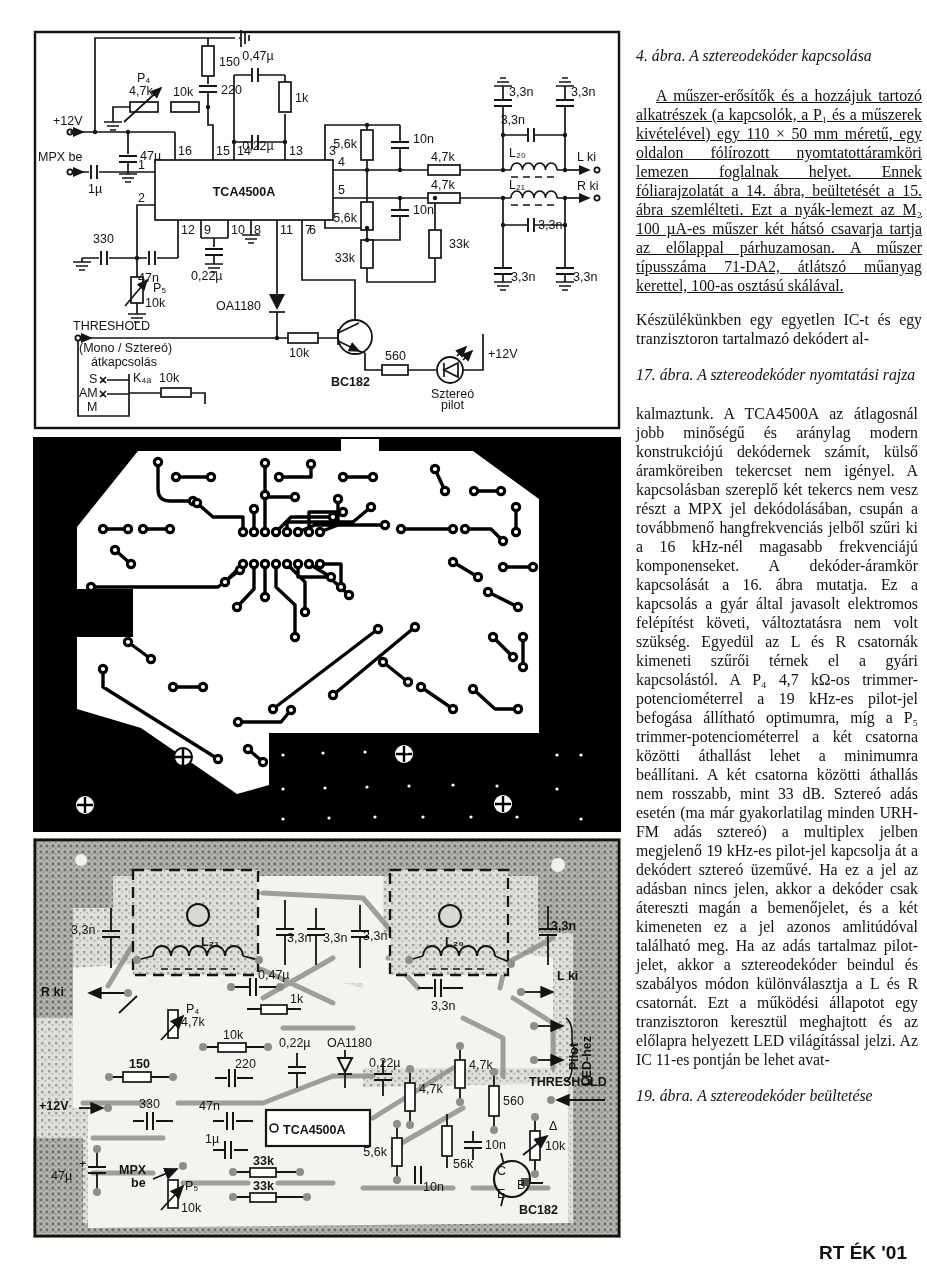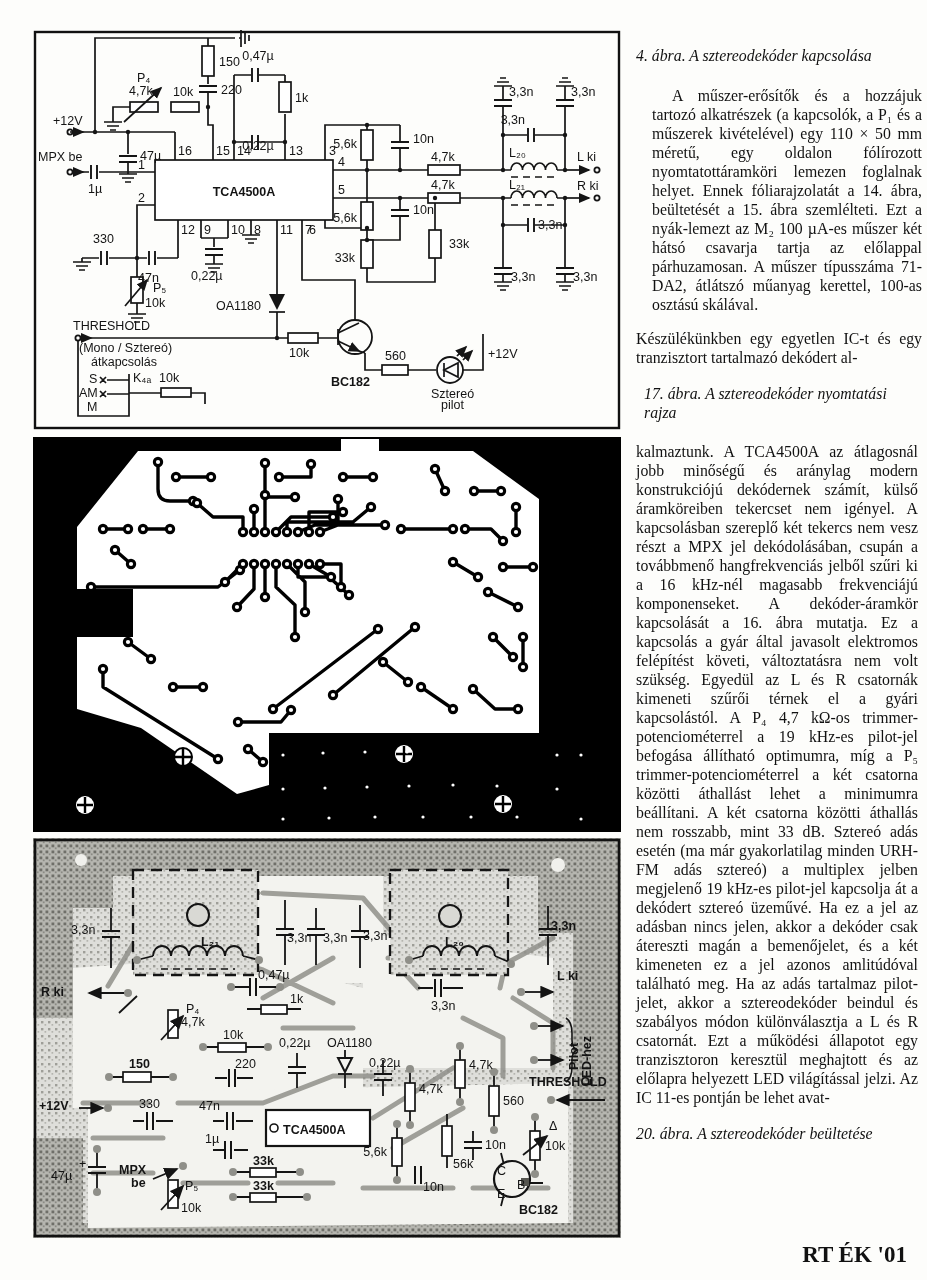--- a/index.html
+++ b/index.html
@@ -23,7 +23,7 @@
        font-size:15.8px;line-height:19px;text-align:justify;}
   .cap{font-style:italic;}
   .cap16{margin:0;}
-  .para1{margin:21px 0 0 16px;text-indent:20px;}
+  .para1{margin:21px 0 0 0;text-indent:20px;text-decoration:underline;}
   .h1{margin:18px 0 0 0;font-family:"Liberation Sans",sans-serif;font-weight:bold;
       font-size:16.5px;font-style:normal;text-align:left;}
   .para2{margin:15px 0 0 0;}

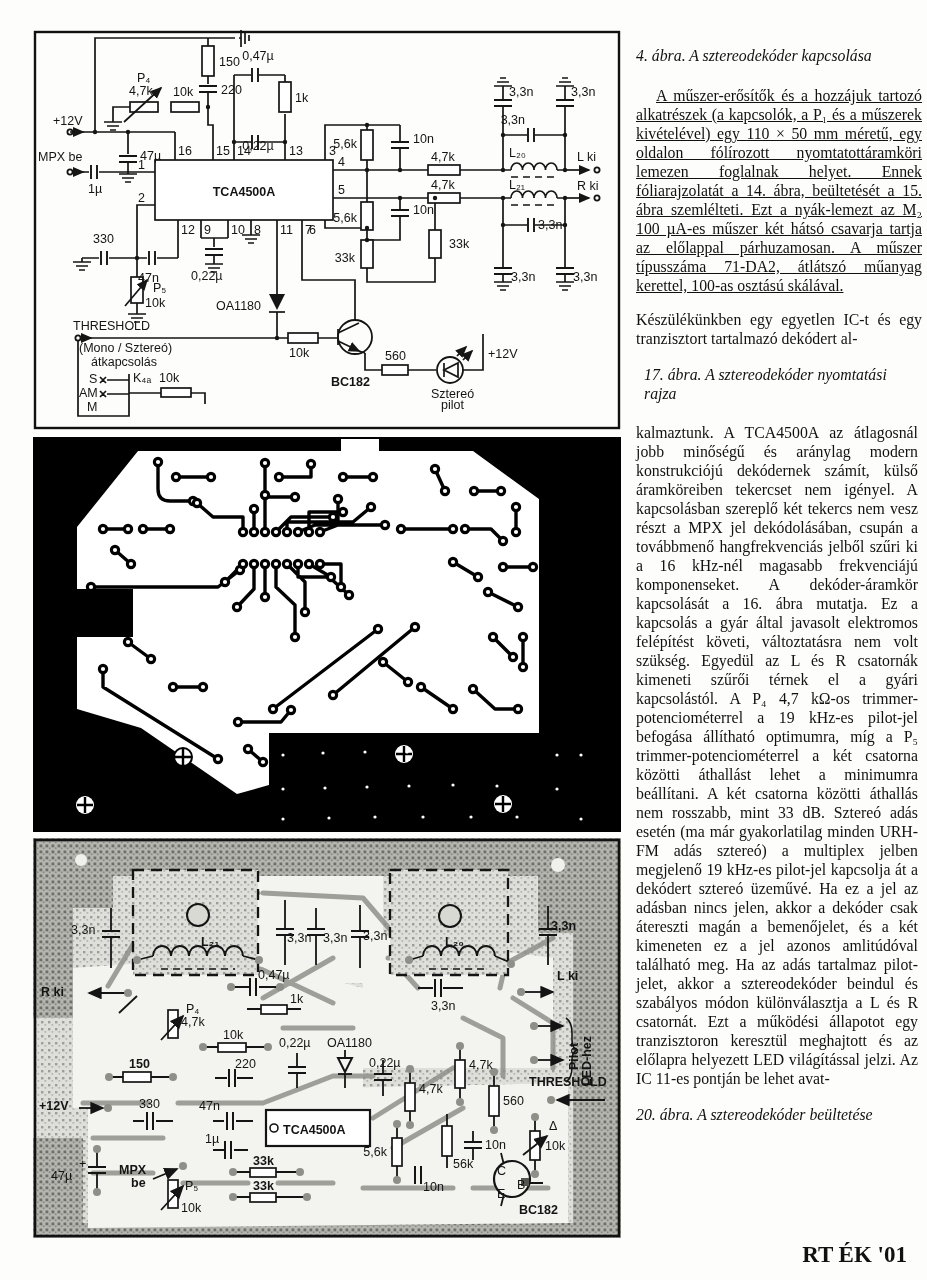--- a/index.html
+++ b/index.html
@@ -720,7 +720,7 @@
   <aside class="col">
     <p class="cap cap16">4. ábra. A sztereodekóder kapcsolása</p>
     <p class="para1">A műszer-erősítők és a hozzájuk tartozó alkatrészek (a kapcsolók, a P₁ és a műszerek kivételével) egy 110 × 50 mm méretű, egy oldalon fólírozott nyomtatottáramköri lemezen foglalnak helyet. Ennek fóliarajzolatát a 14. ábra, beültetését a 15. ábra szemlélteti. Ezt a nyák-lemezt az M₂ 100 µA-es műszer két hátsó csavarja tartja az előlappal párhuzamosan. A műszer típusszáma 71-DA2, átlátszó műanyag kerettel, 100-as osztású skálával.</p>
-    <p class="para2">Készülékünkben egy egyetlen IC-t és egy tranzisztort tartalmazó dekódert al-</p>
+    <p class="para2">Készülékünkben egy egyetlen IC-t és egy tranzisztoron tartalmazó dekódert al-</p>
     <p class="cap cap17">17. ábra. A sztereodekóder nyomtatási rajza</p>
     <p class="para3">kalmaztunk. A TCA4500A az átlagosnál jobb minőségű és aránylag modern konstrukciójú dekódernek számít, külső áramköreiben tekercset nem igényel. A kapcsolásban szereplő két tekercs nem vesz részt a MPX jel dekódolásában, csupán a továbbmenő hangfrekvenciás jelből szűri ki a 16 kHz-nél magasabb frekvenciájú komponenseket. A dekóder-áramkör kapcsolását a 16. ábra mutatja. Ez a kapcsolás a gyár által javasolt elektromos felépítést követi, változtatásra nem volt szükség. Egyedül az L és R csatornák kimeneti szűrői térnek el a gyári kapcsolástól. A P₄ 4,7 kΩ-os trimmer-potenciométerrel a 19 kHz-es pilot-jel befogása állítható optimumra, míg a P₅ trimmer-potenciométerrel a két csatorna közötti áthallást lehet a minimumra beállítani. A két csatorna közötti áthallás nem rosszabb, mint 33 dB. Sztereó adás esetén (ma már gyakorlatilag minden URH-FM adás sztereó) a multiplex jelben megjelenő 19 kHz-es pilot-jel kapcsolja át a dekódert sztereó üzeművé. Ha ez a jel az adásban nincs jelen, akkor a dekóder csak átereszti magán a bemenőjelet, és a két kimeneten ez a jel azonos amlitúdóval található meg. Ha az adás tartalmaz pilot-jelet, akkor a sztereodekóder beindul és szabályos módon különválasztja a L és R csatornát. Ezt a működési állapotot egy tranzisztoron keresztül meghajtott és az előlapra helyezett LED világítással jelzi. Az IC 11-es pontján be lehet avat-</p>
     <p class="cap cap18">20. ábra. A sztereodekóder beültetése</p>

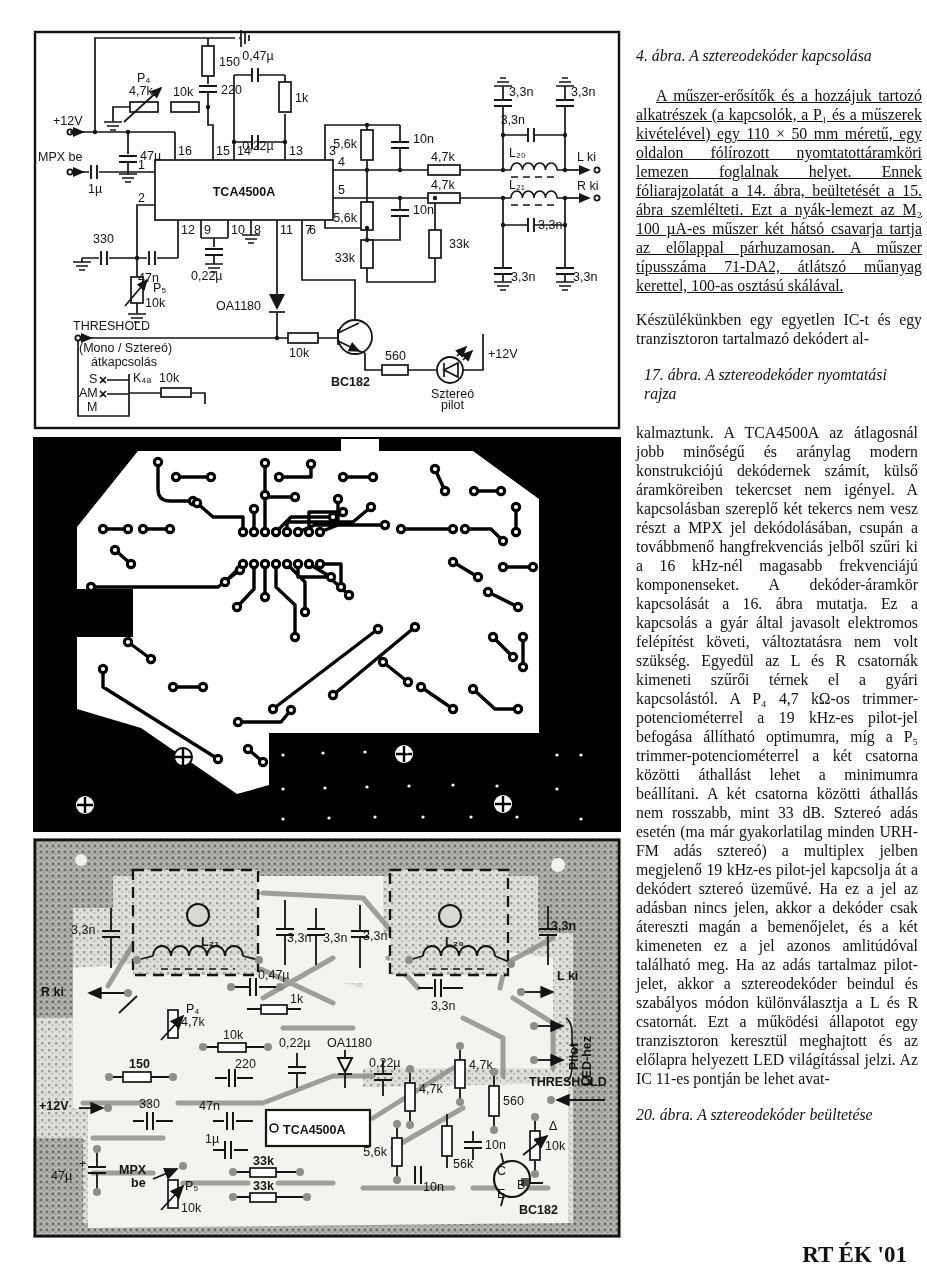--- a/index.html
+++ b/index.html
@@ -27,7 +27,7 @@
   .h1{margin:18px 0 0 0;font-family:"Liberation Sans",sans-serif;font-weight:bold;
       font-size:16.5px;font-style:normal;text-align:left;}
   .para2{margin:15px 0 0 0;}
-  .cap17{margin:17px 0 0 8px;text-align:left;}
+  .cap17{margin:17px 0 0 0;text-align:left;}
   .para3{margin:20px 4px 0 0;}
   .cap18{margin:17px 0 0 0;text-align:left;}
   .footer-l{position:absolute;left:38px;top:1300px;font-family:"Liberation Sans",sans-serif;

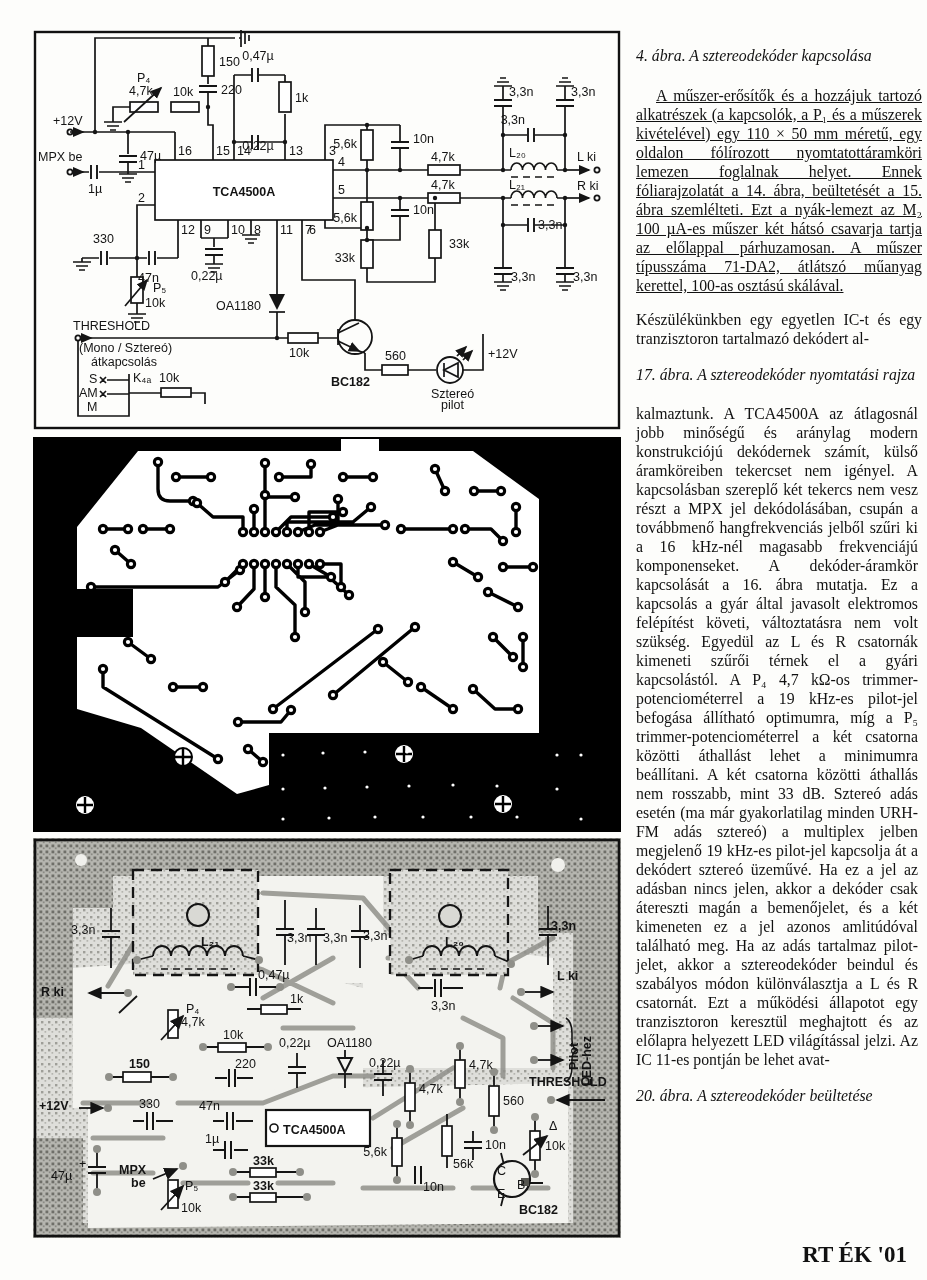--- a/index.html
+++ b/index.html
@@ -723,7 +723,7 @@
     <p class="para2">Készülékünkben egy egyetlen IC-t és egy tranzisztoron tartalmazó dekódert al-</p>
     <p class="cap cap17">17. ábra. A sztereodekóder nyomtatási rajza</p>
     <p class="para3">kalmaztunk. A TCA4500A az átlagosnál jobb minőségű és aránylag modern konstrukciójú dekódernek számít, külső áramköreiben tekercset nem igényel. A kapcsolásban szereplő két tekercs nem vesz részt a MPX jel dekódolásában, csupán a továbbmenő hangfrekvenciás jelből szűri ki a 16 kHz-nél magasabb frekvenciájú komponenseket. A dekóder-áramkör kapcsolását a 16. ábra mutatja. Ez a kapcsolás a gyár által javasolt elektromos felépítést követi, változtatásra nem volt szükség. Egyedül az L és R csatornák kimeneti szűrői térnek el a gyári kapcsolástól. A P₄ 4,7 kΩ-os trimmer-potenciométerrel a 19 kHz-es pilot-jel befogása állítható optimumra, míg a P₅ trimmer-potenciométerrel a két csatorna közötti áthallást lehet a minimumra beállítani. A két csatorna közötti áthallás nem rosszabb, mint 33 dB. Sztereó adás esetén (ma már gyakorlatilag minden URH-FM adás sztereó) a multiplex jelben megjelenő 19 kHz-es pilot-jel kapcsolja át a dekódert sztereó üzeművé. Ha ez a jel az adásban nincs jelen, akkor a dekóder csak átereszti magán a bemenőjelet, és a két kimeneten ez a jel azonos amlitúdóval található meg. Ha az adás tartalmaz pilot-jelet, akkor a sztereodekóder beindul és szabályos módon különválasztja a L és R csatornát. Ezt a működési állapotot egy tranzisztoron keresztül meghajtott és az előlapra helyezett LED világítással jelzi. Az IC 11-es pontján be lehet avat-</p>
-    <p class="cap cap18">20. ábra. A sztereodekóder beültetése</p>
+    <p class="cap cap18">19. ábra. A sztereodekóder beültetése</p>
   </aside>
 
   <div class="footer-l">22</div>

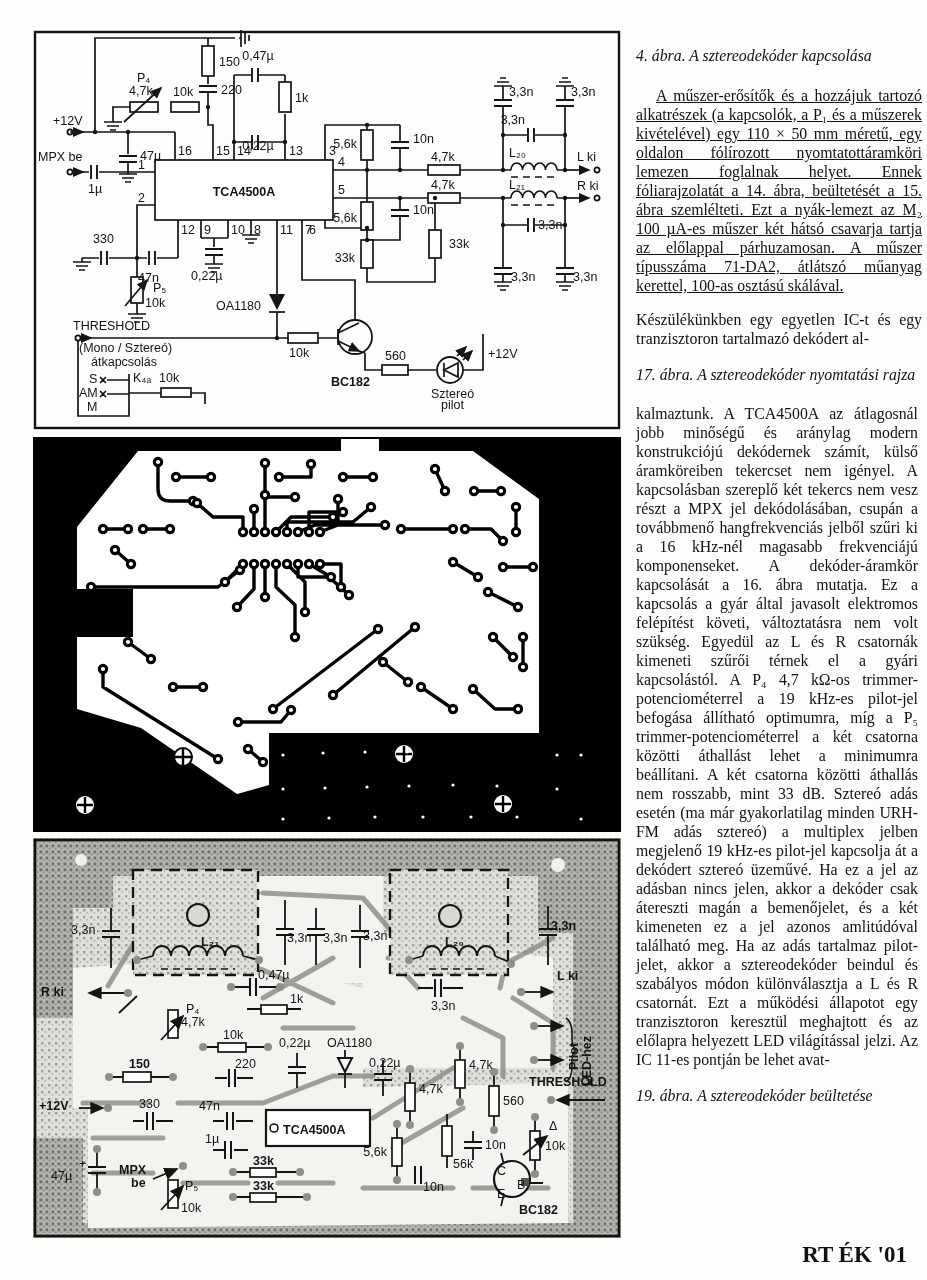--- a/index.html
+++ b/index.html
@@ -32,8 +32,8 @@
   .cap18{margin:17px 0 0 0;text-align:left;}
   .footer-l{position:absolute;left:38px;top:1300px;font-family:"Liberation Sans",sans-serif;
             font-size:19px;font-weight:600;}
-  .footer-r{position:absolute;right:20px;top:1242px;font-family:Liberation Serif, serif;
-            font-size:23px;font-weight:bold;}
+  .footer-r{position:absolute;right:20px;top:1242px;font-family:Liberation Sans, sans-serif;
+            font-size:19px;font-weight:bold;}
 </style>
 </head>
 <body>

